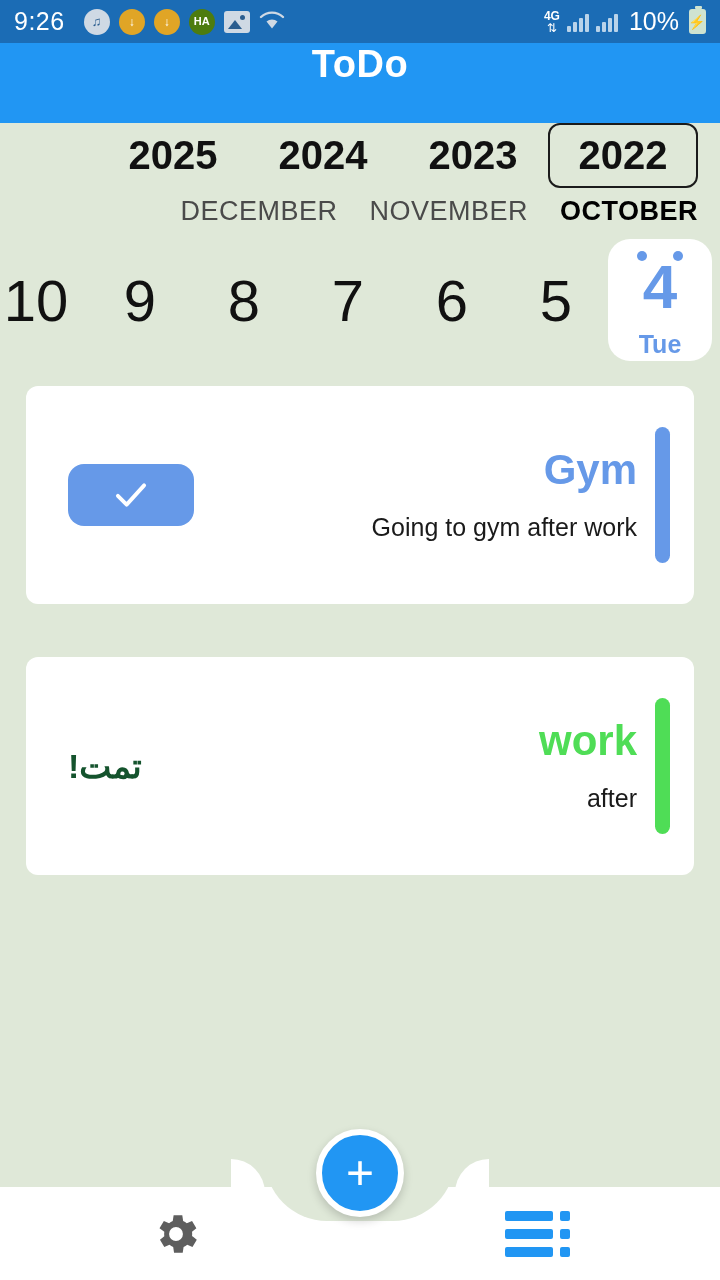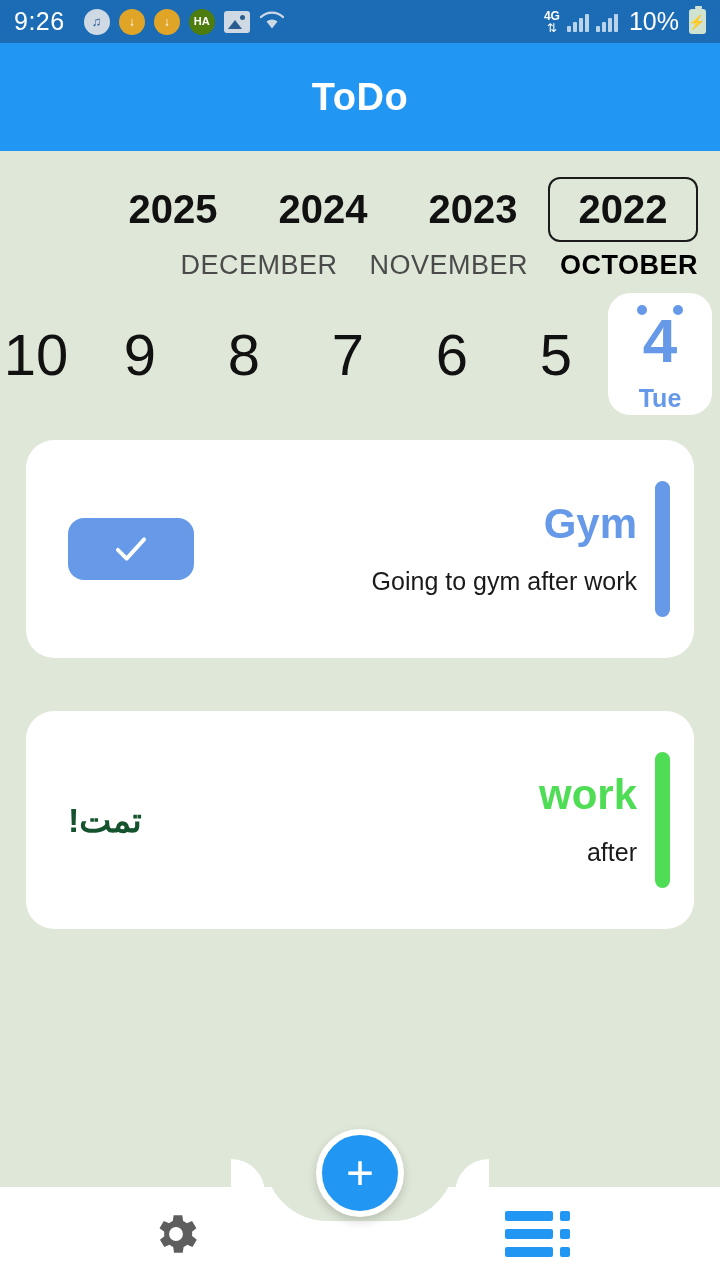--- a/index.html
+++ b/index.html
@@ -70,9 +70,9 @@
 
   
   .appbar{
-    height:108px;
+    height:80px;
     background:#2196f3;
-    display:flex;align-items:center;justify-content:center;
+    display:flex;justify-content:center;
   }
   .appbar h1{
     color:#ffffff;font-size:38px;font-weight:bold;letter-spacing:0.5px;

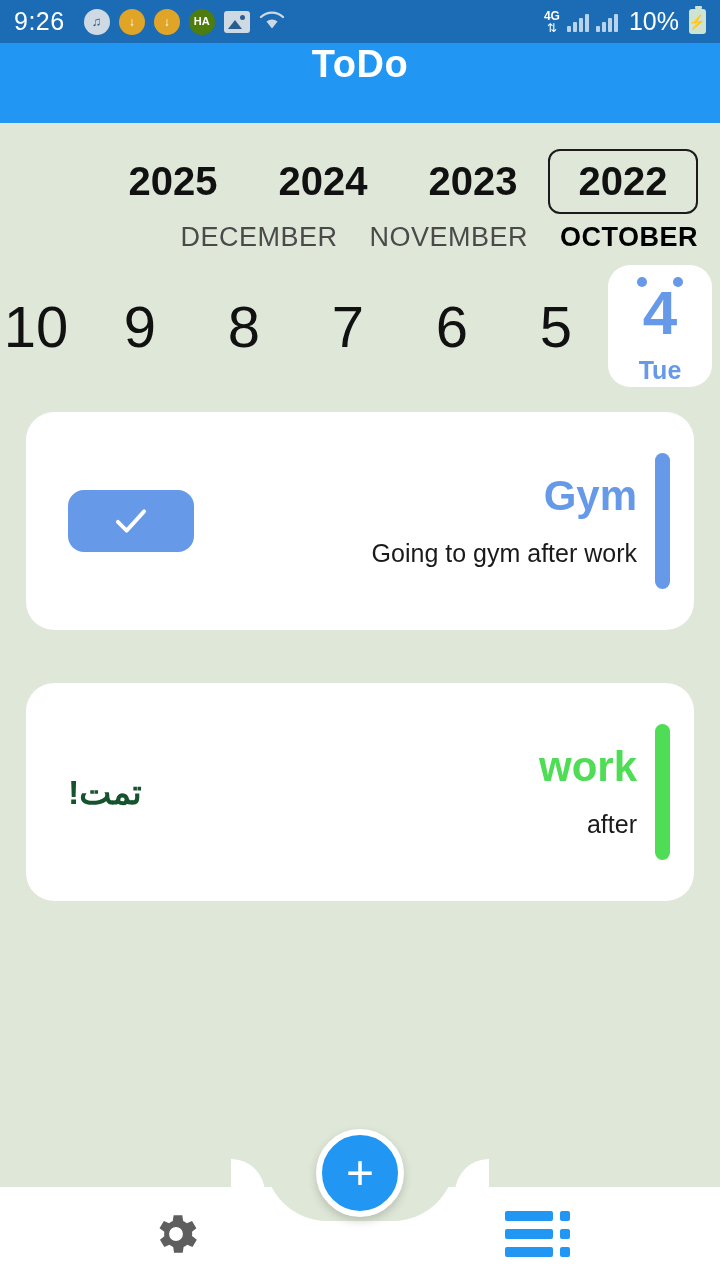--- a/index.html
+++ b/index.html
@@ -81,7 +81,7 @@
   
   .years{
     display:flex;align-items:center;justify-content:flex-end;
-    padding:26px 22px 0 0;gap:0px;
+    padding:0 22px 0 0;gap:0px;
   }
   .year{
     font-size:40px;font-weight:bold;color:#111111;

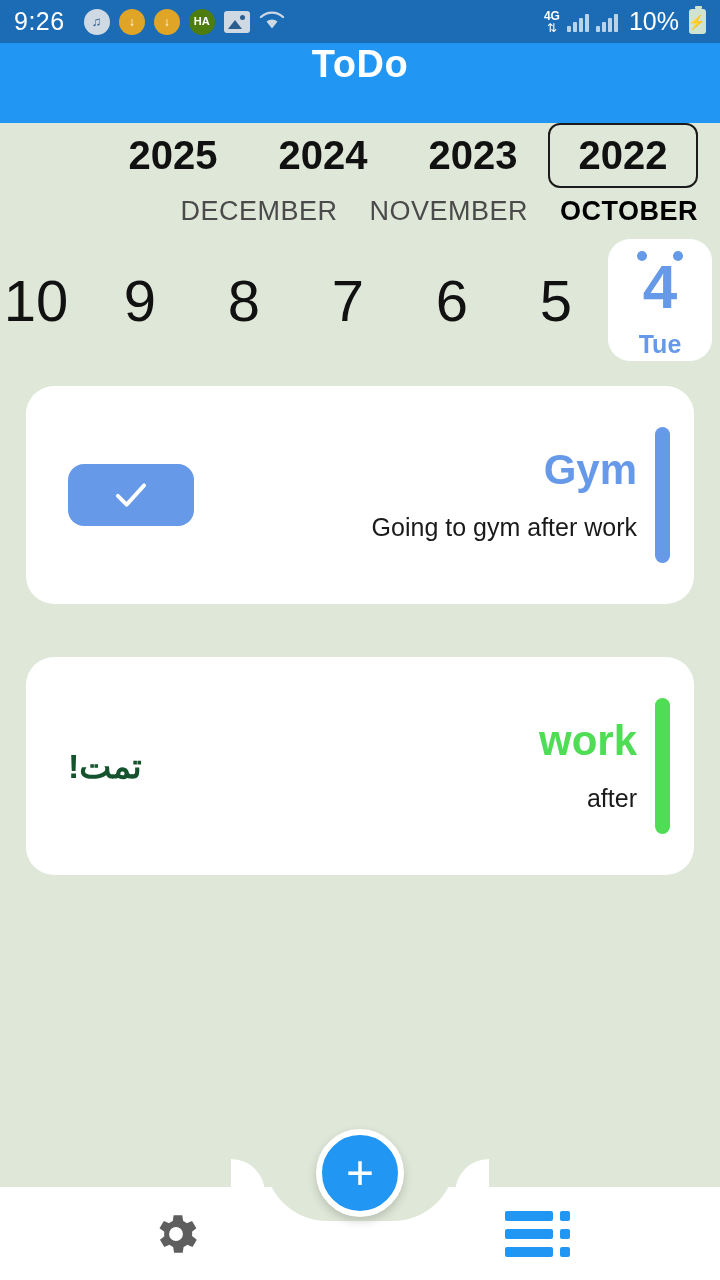--- a/index.html
+++ b/index.html
@@ -126,7 +126,7 @@
   
   .tasks{ padding:25px 26px 0 26px;}
   .card{
-    background:#ffffff;border-radius:28px;
+    background:#ffffff;border-radius:12px;
     height:218px;margin-bottom:53px;
     display:flex;align-items:center;
     padding:0 24px 0 42px;

